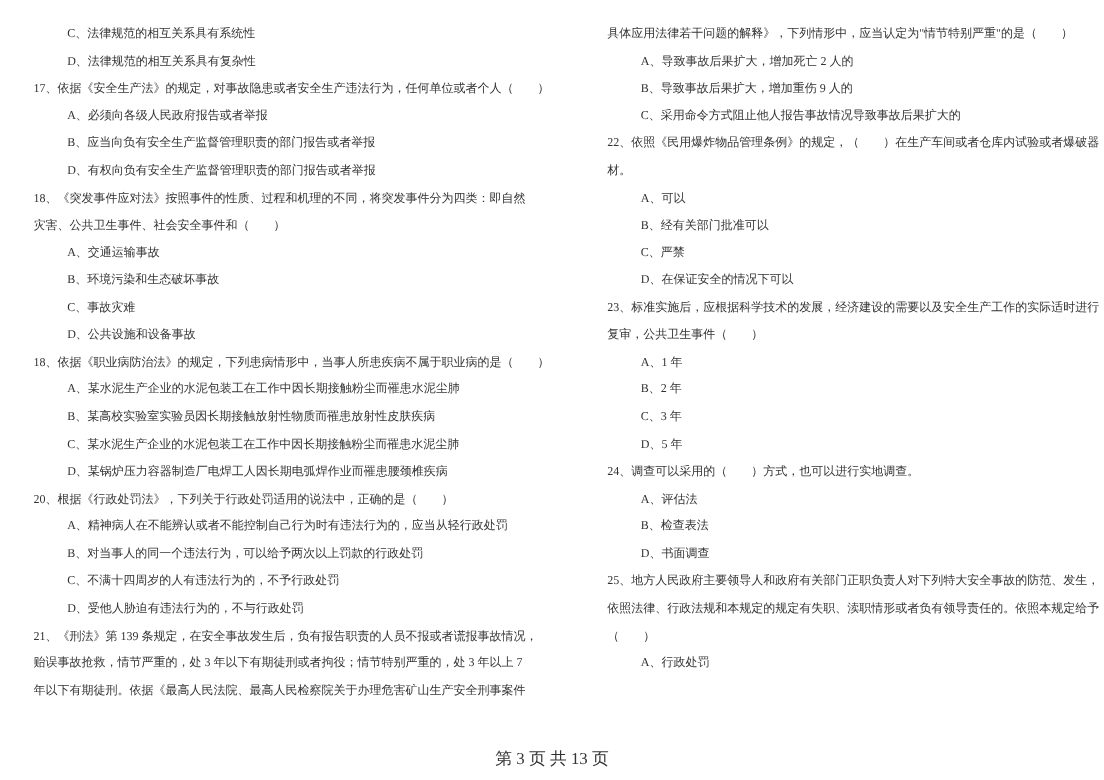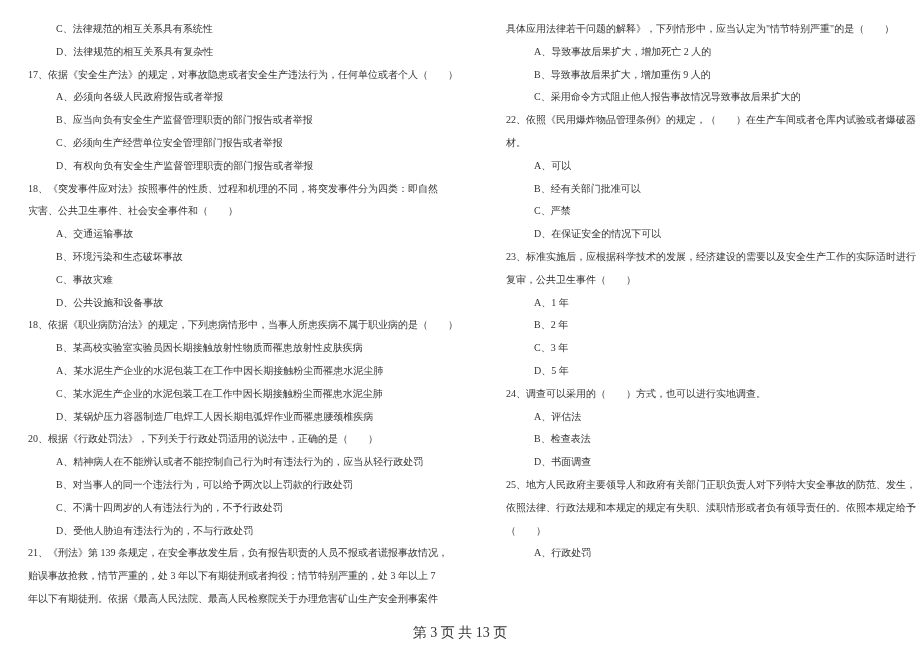--- a/index.html
+++ b/index.html
@@ -53,7 +53,6 @@
       <div class="line">17、依据《安全生产法》的规定，对事故隐患或者安全生产违法行为，任何单位或者个人（　　）</div>
       <div class="line indent-2">A、必须向各级人民政府报告或者举报</div>
       <div class="line indent-2">B、应当向负有安全生产监督管理职责的部门报告或者举报</div>
-      <div class="line indent-2">C、必须向生产经营单位安全管理部门报告或者举报</div>
       <div class="line indent-2">D、有权向负有安全生产监督管理职责的部门报告或者举报</div>
       <div class="line">18、《突发事件应对法》按照事件的性质、过程和机理的不同，将突发事件分为四类：即自然</div>
       <div class="line">灾害、公共卫生事件、社会安全事件和（　　）</div>

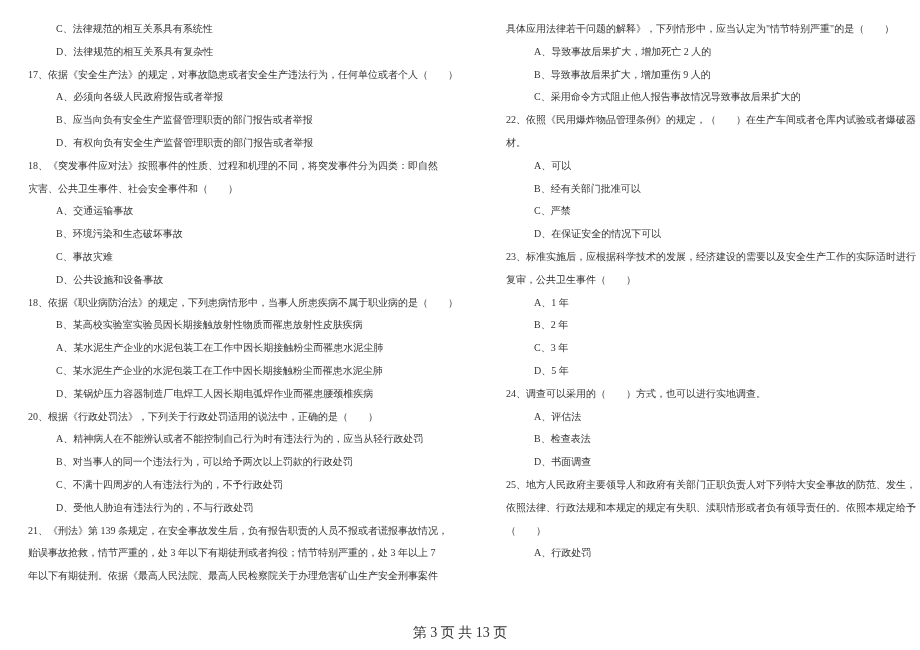--- a/index.html
+++ b/index.html
@@ -61,8 +61,8 @@
       <div class="line indent-2">C、事故灾难</div>
       <div class="line indent-2">D、公共设施和设备事故</div>
       <div class="line">18、依据《职业病防治法》的规定，下列患病情形中，当事人所患疾病不属于职业病的是（　　）</div>
+      <div class="line indent-2">A、某水泥生产企业的水泥包装工在工作中因长期接触粉尘而罹患水泥尘肺</div>
       <div class="line indent-2">B、某高校实验室实验员因长期接触放射性物质而罹患放射性皮肤疾病</div>
-      <div class="line indent-2">A、某水泥生产企业的水泥包装工在工作中因长期接触粉尘而罹患水泥尘肺</div>
       <div class="line indent-2">C、某水泥生产企业的水泥包装工在工作中因长期接触粉尘而罹患水泥尘肺</div>
       <div class="line indent-2">D、某锅炉压力容器制造厂电焊工人因长期电弧焊作业而罹患腰颈椎疾病</div>
       <div class="line">20、根据《行政处罚法》，下列关于行政处罚适用的说法中，正确的是（　　）</div>

